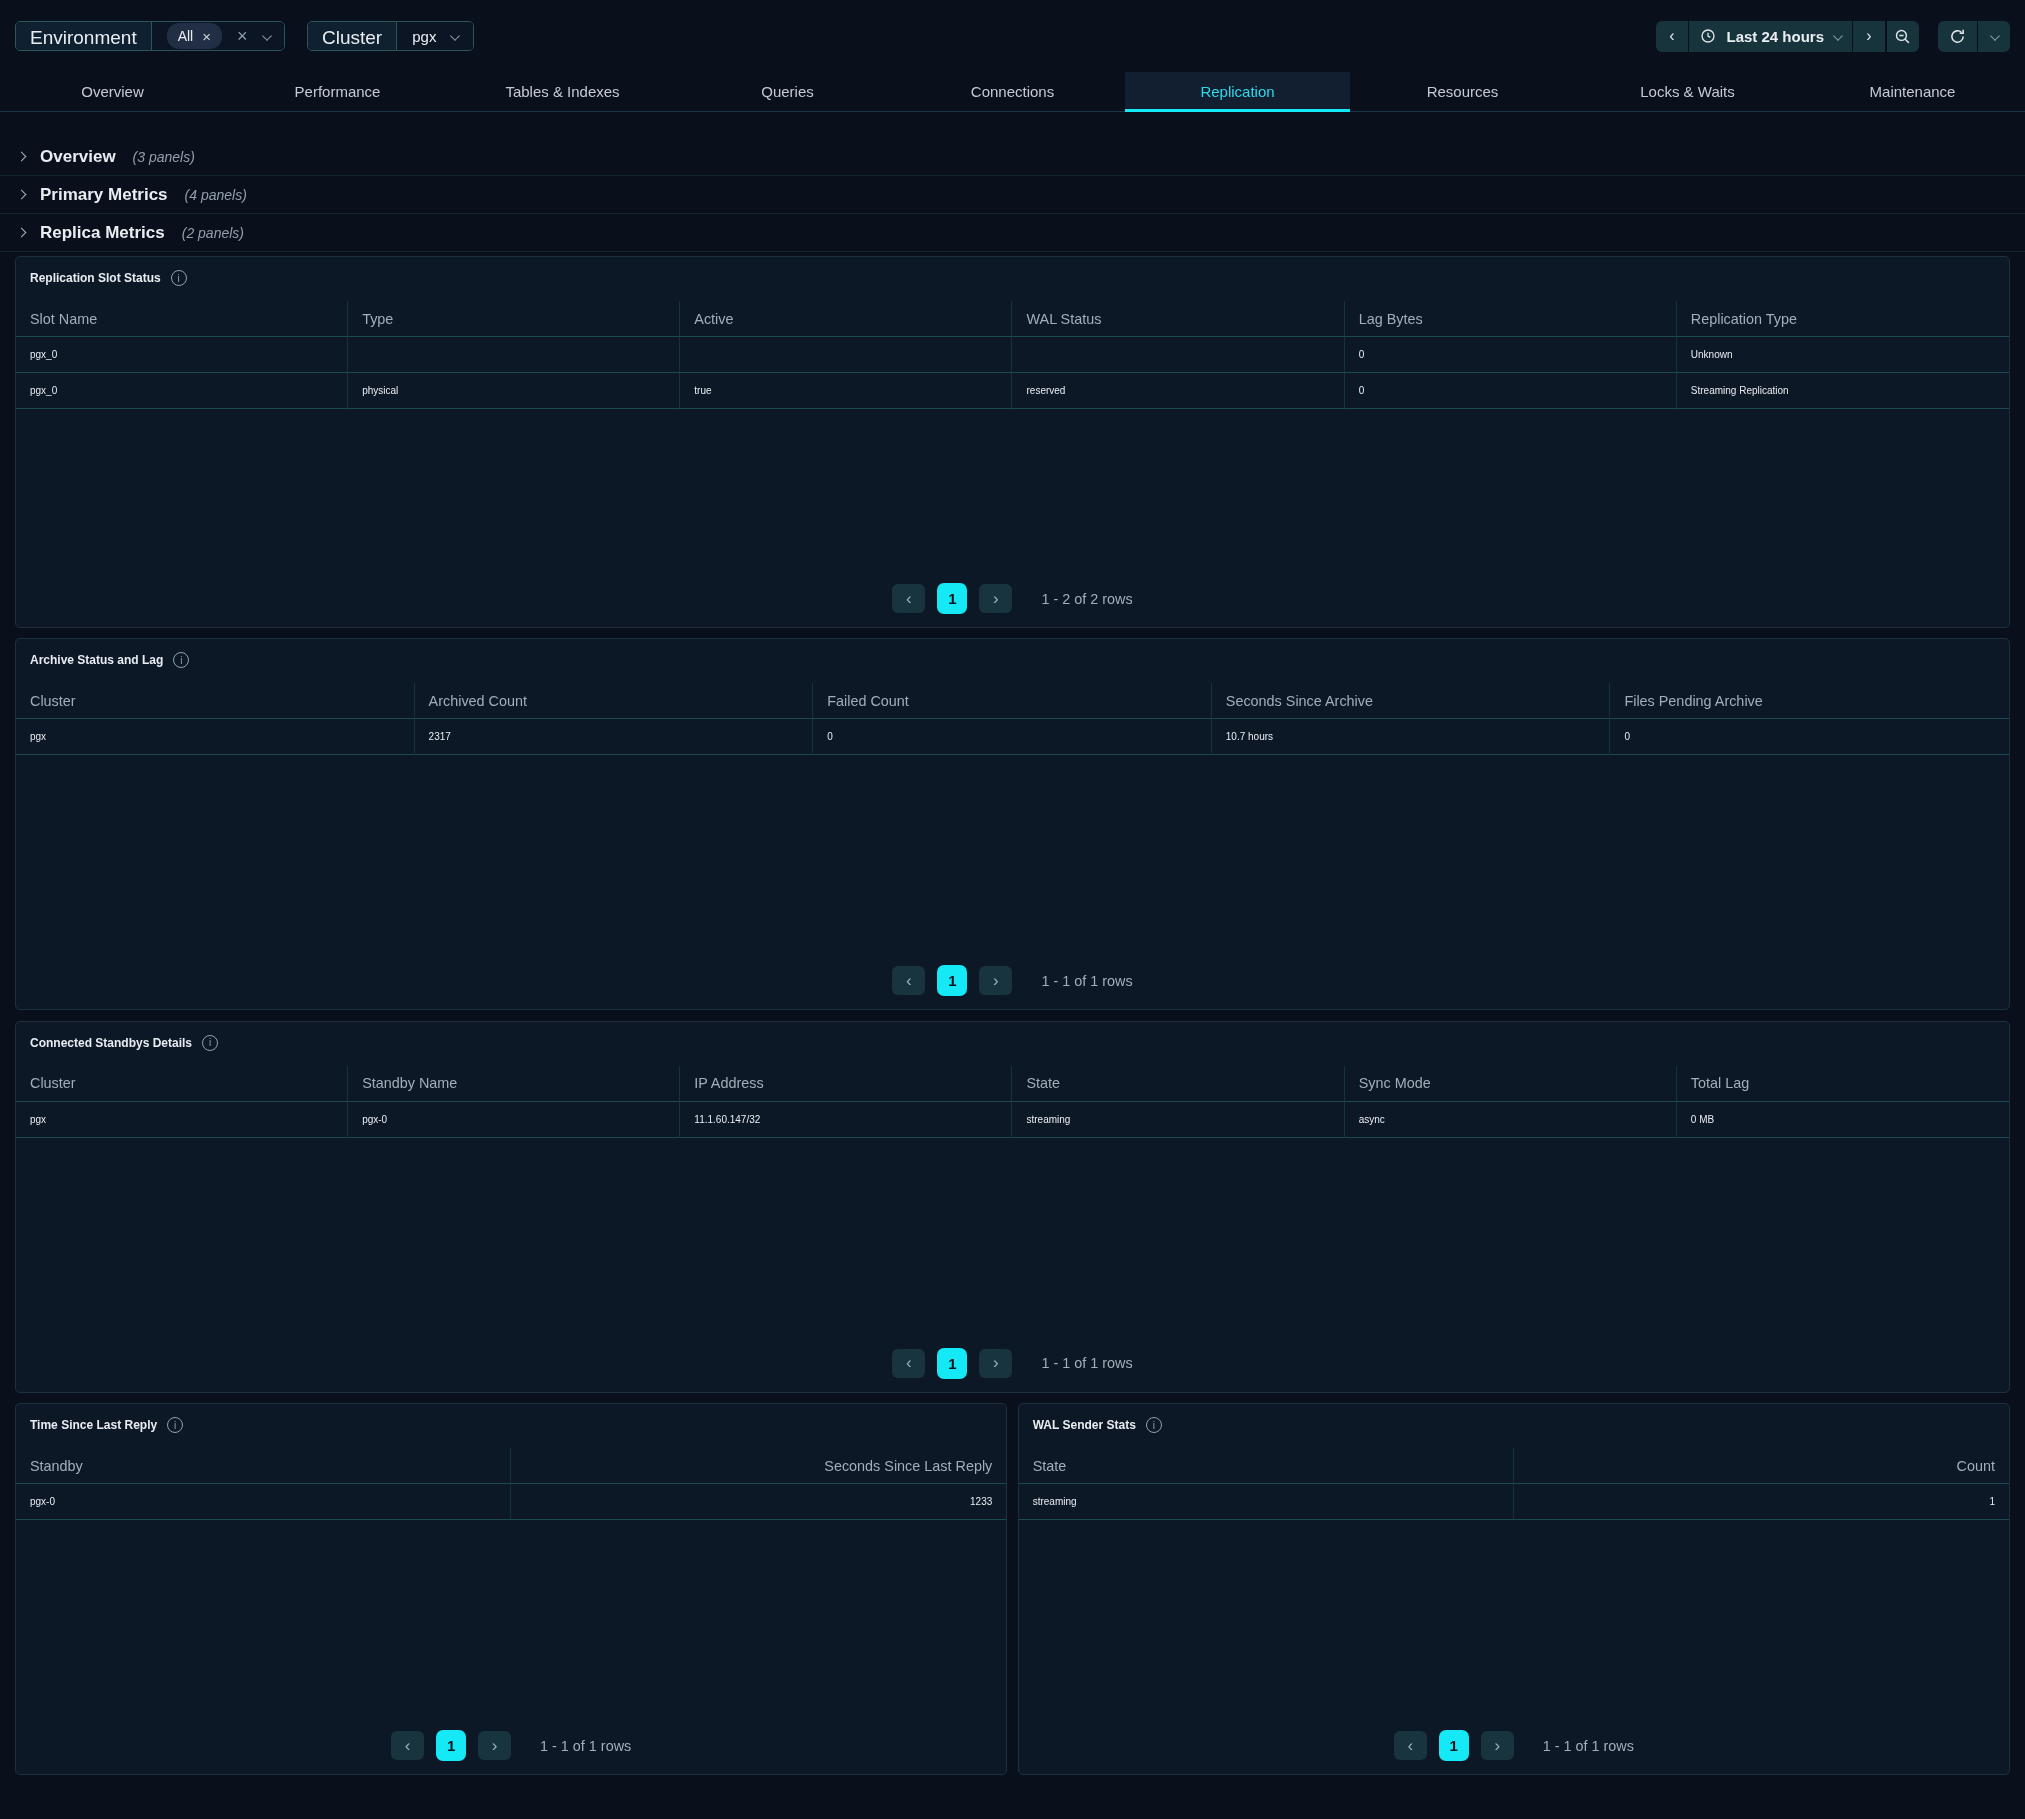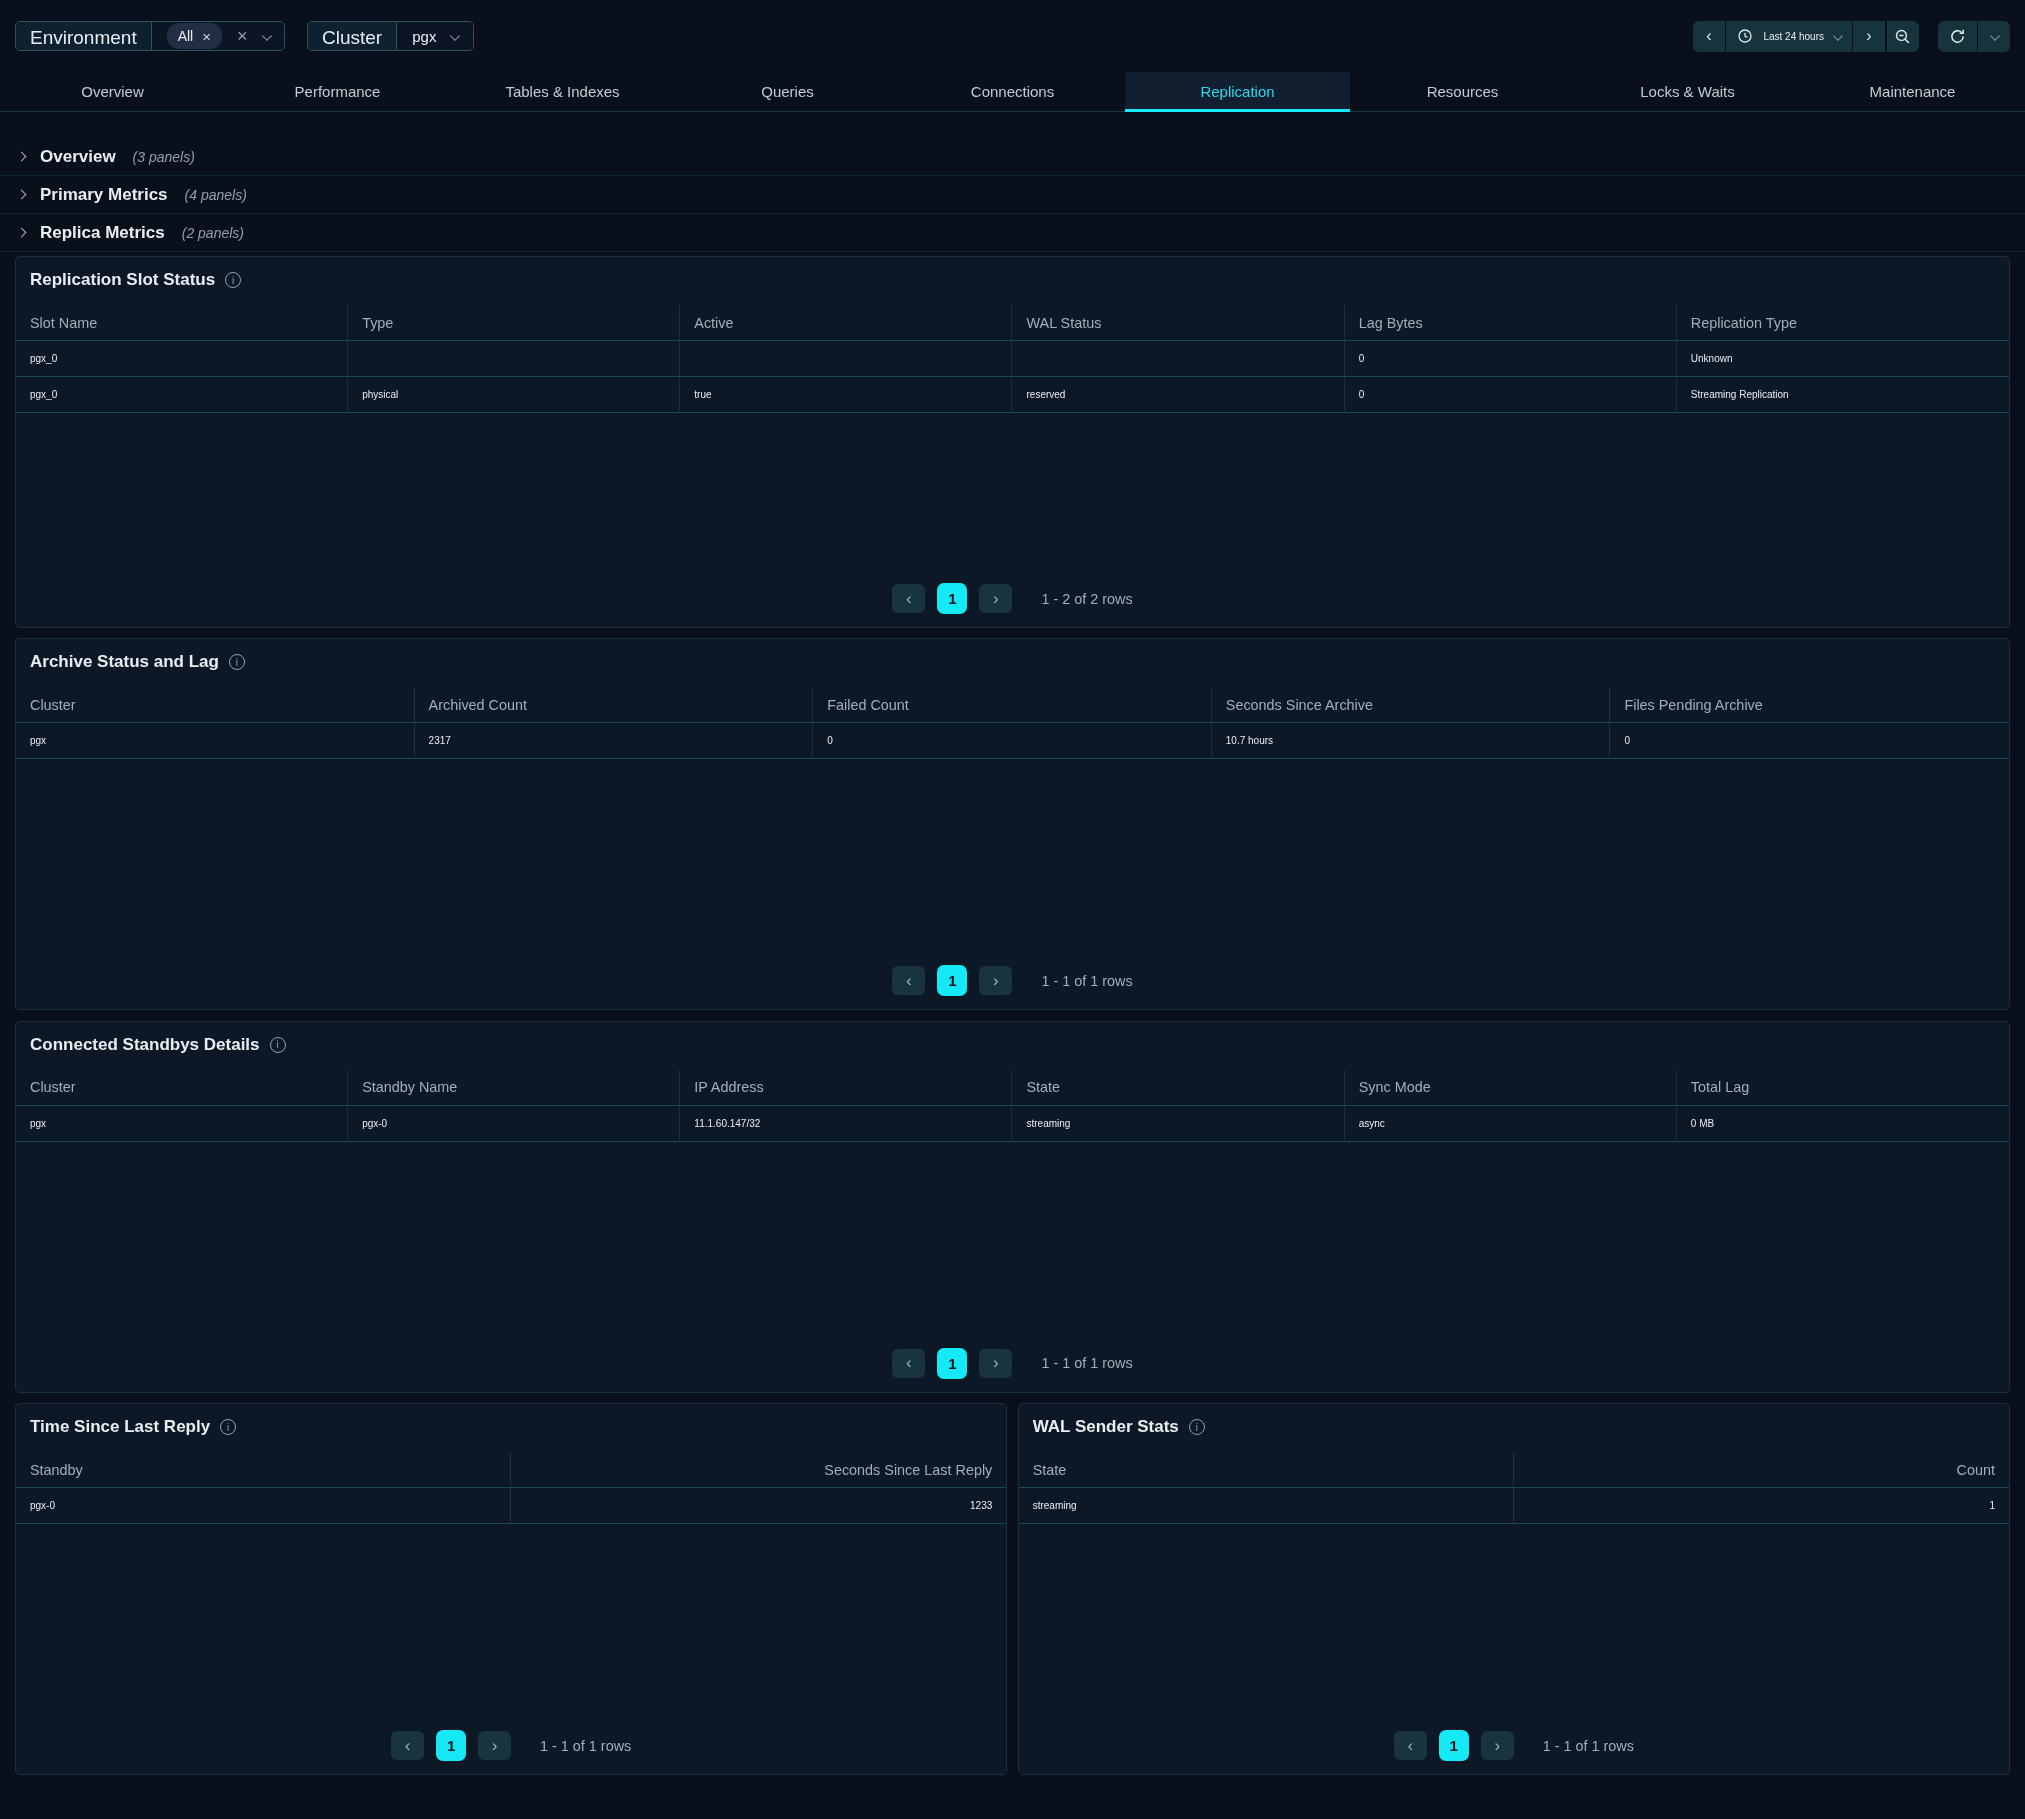--- a/index.html
+++ b/index.html
@@ -43,7 +43,7 @@
   .btn-group + .btn-group{margin-left:19px;}
   .btn{background:var(--btn-bg);display:flex;align-items:center;justify-content:center;color:#dfe5ea;font-size:16px;padding:0 11px;cursor:pointer;}
   .btn.nav{width:32px;padding:0;}
-  .btn.main{gap:10px;font-size:10px;color:var(--text);}
+  .btn.main{gap:10px;font-size:15px;color:var(--text);font-weight:bold;}
   .btn svg{display:block;}
   
   .tabbar{height:40px;display:flex;border-bottom:1px solid var(--tabline);}

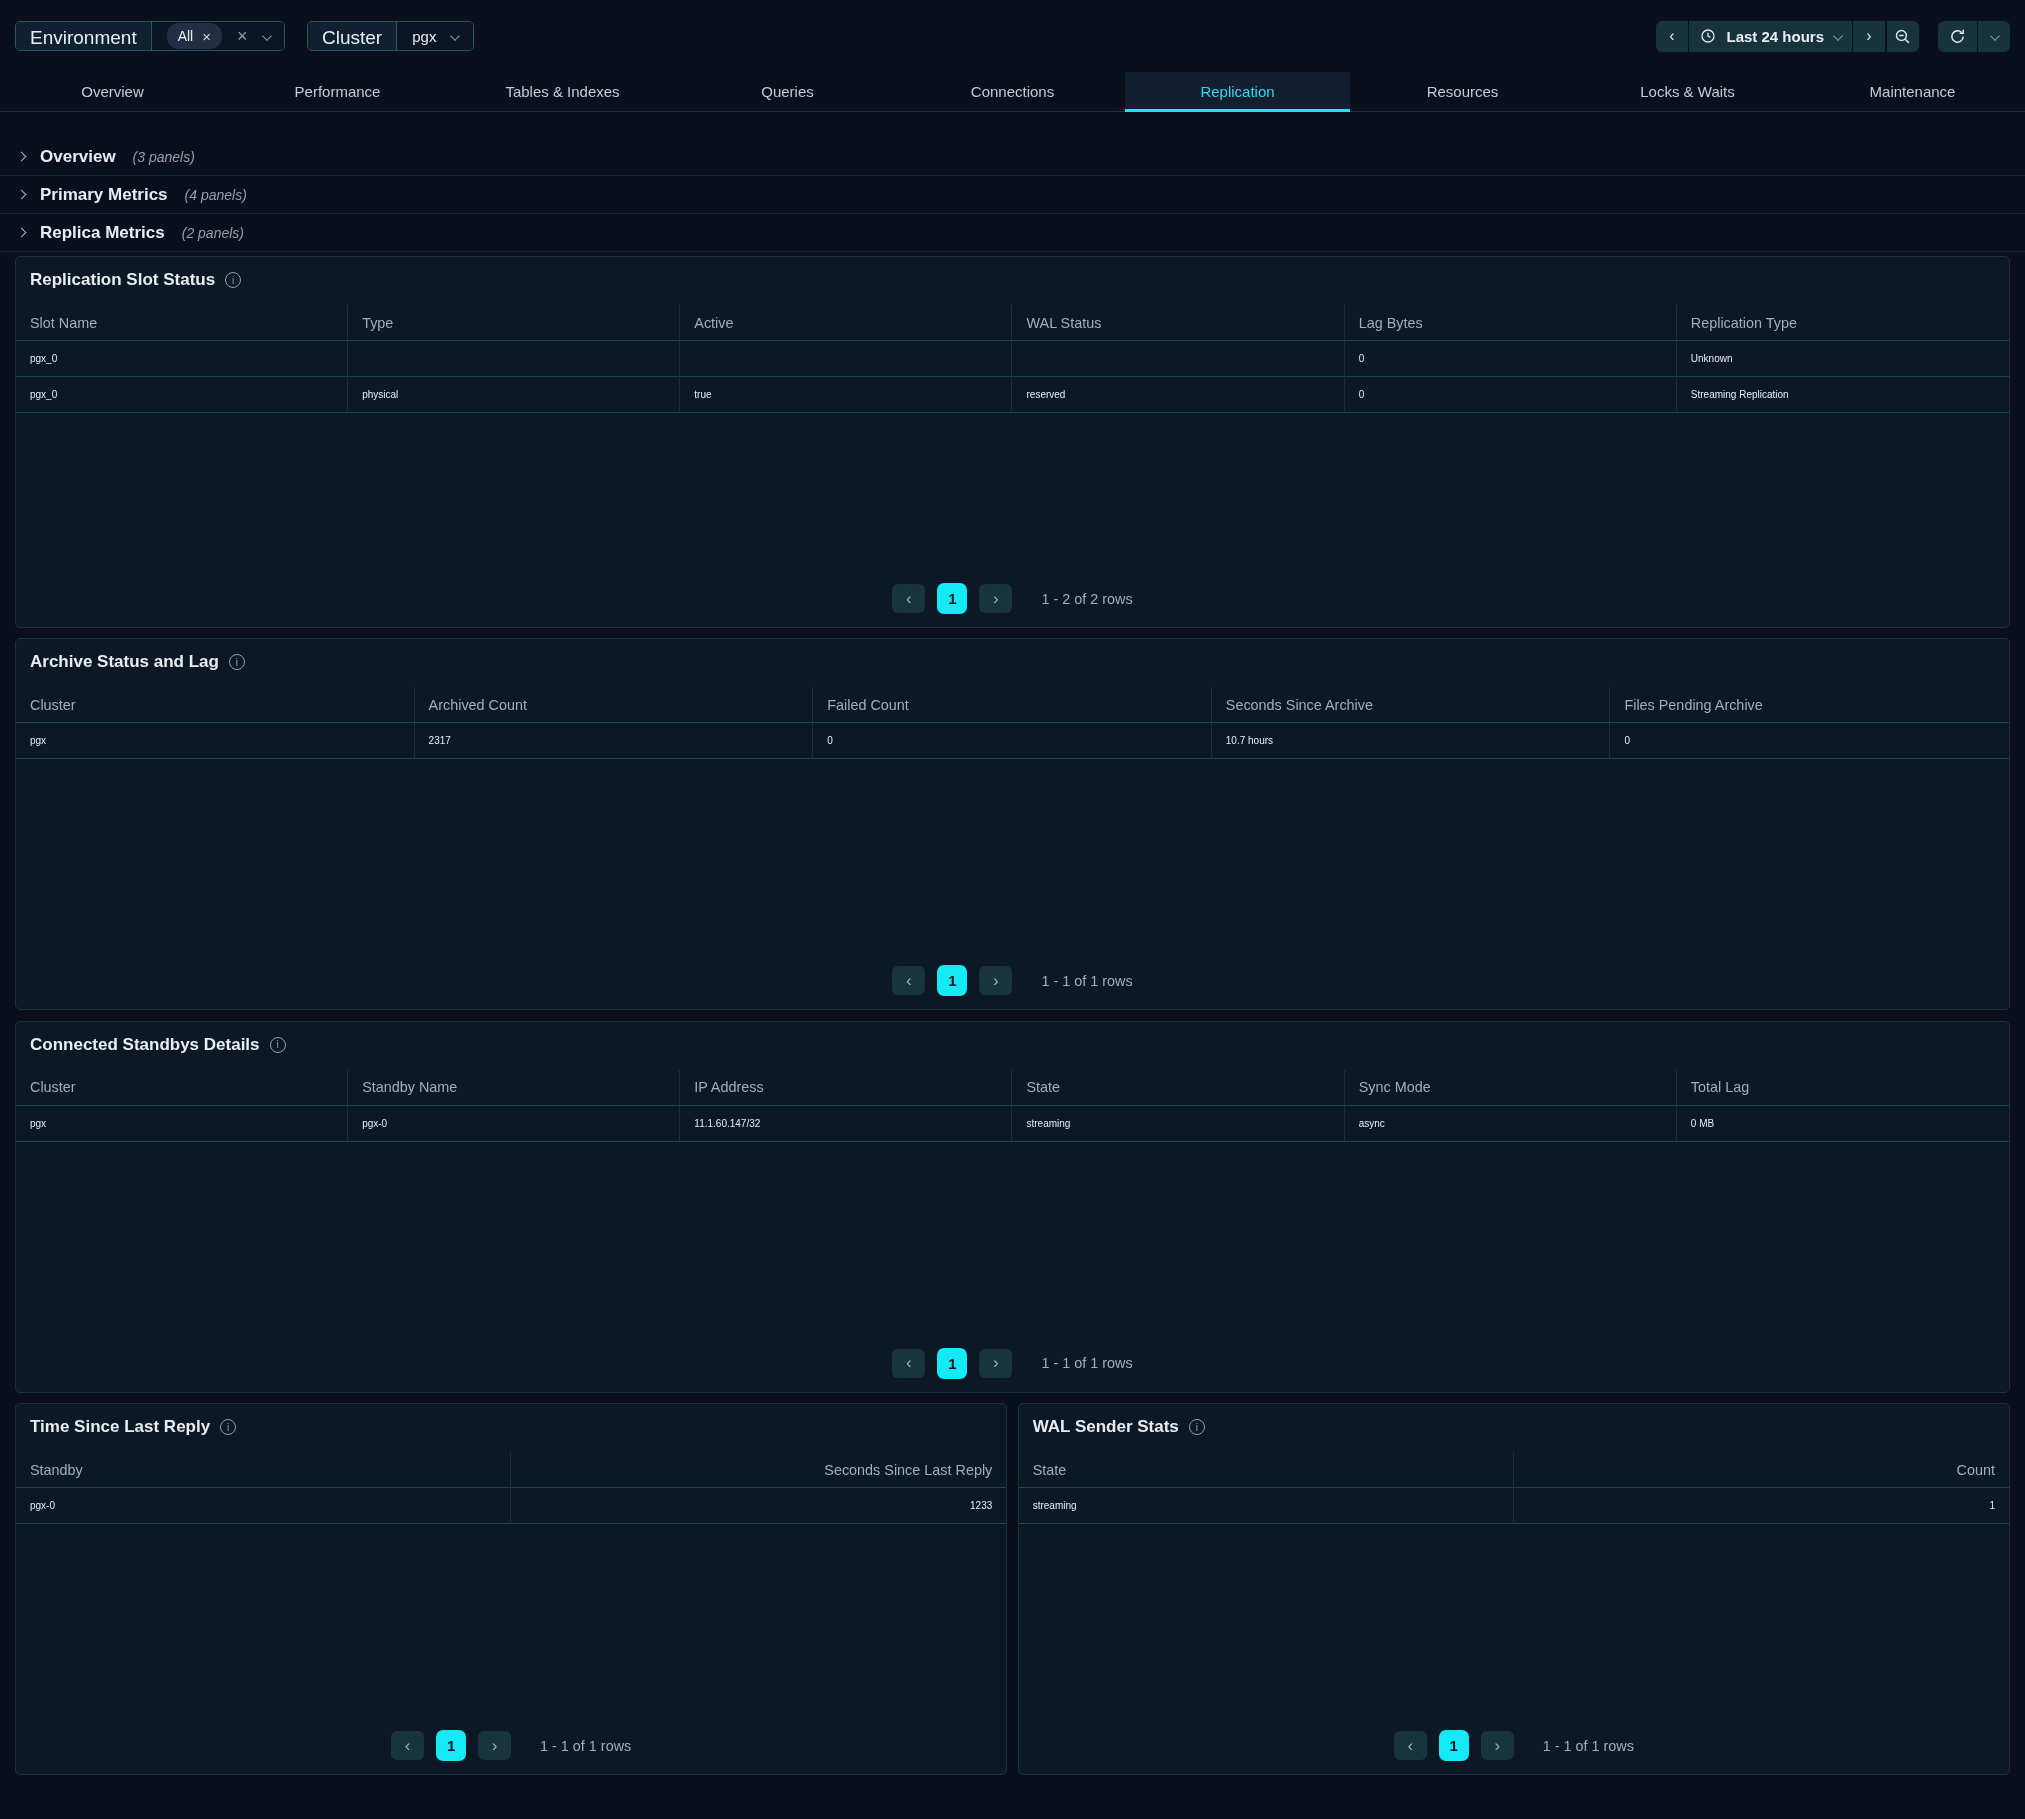--- a/index.html
+++ b/index.html
@@ -62,7 +62,7 @@
   .panels{padding:4px 15px 7px;display:flex;flex-direction:column;gap:10.4px;}
   .panel{background:var(--panel-bg);border:1px solid var(--panel-border);border-radius:5px;height:372px;display:flex;flex-direction:column;padding:13px 0;}
   .panel-title-row{display:flex;align-items:center;gap:10px;padding:0 14px;}
-  .panel-title{font-size:17px;font-weight:600;}
+  .panel-title{font-size:12px;font-weight:600;}
   .info{width:16px;height:16px;border:1px solid var(--muted2);border-radius:50%;display:flex;align-items:center;justify-content:center;font-size:10px;color:var(--muted2);cursor:pointer;flex:0 0 auto;}
   .tbl{display:grid;margin-top:15px;}
   .cols-6{grid-template-columns:repeat(6,1fr);}

